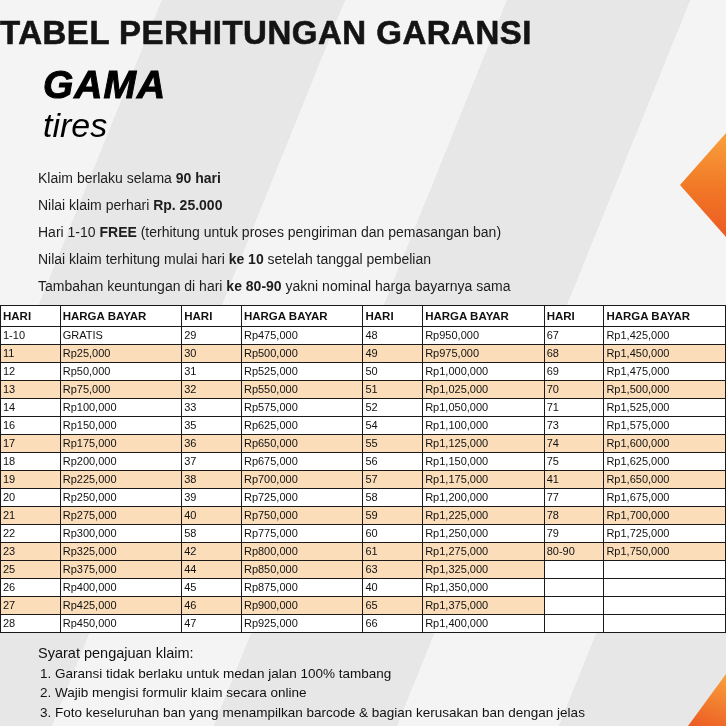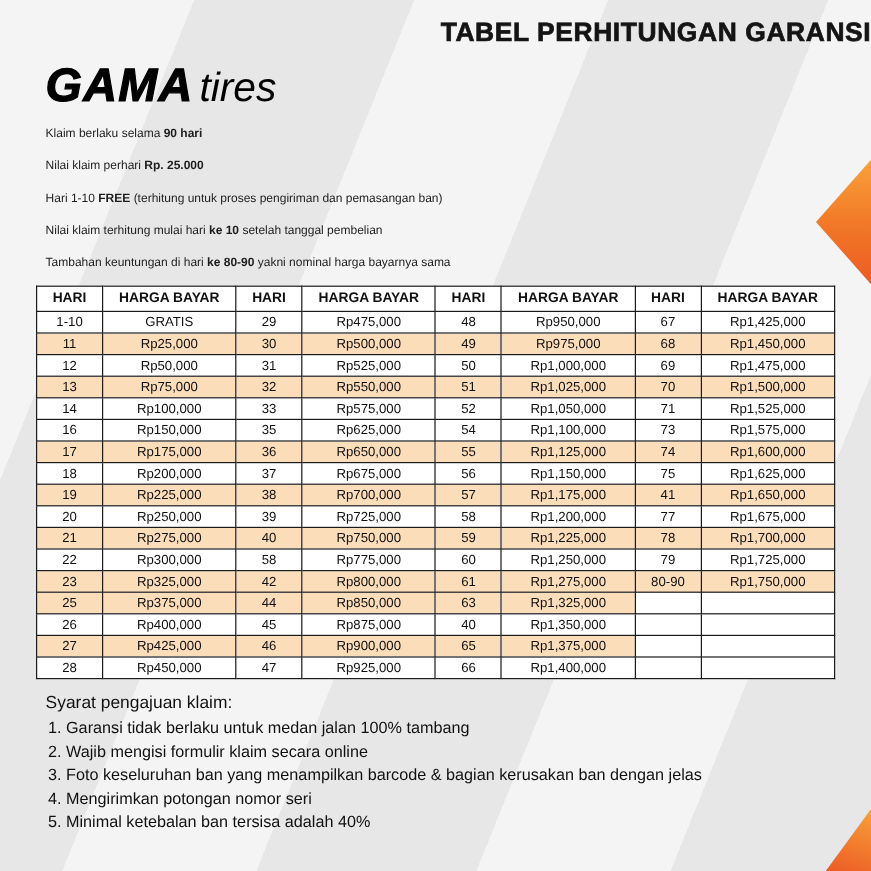--- a/index.html
+++ b/index.html
@@ -30,8 +30,8 @@
   }
   .content{position:relative;z-index:2;}
   .title{
-    margin:14px 0 0 0;text-align:right;
-    font-size:22px;font-weight:900;letter-spacing:.5px;color:#141414;
+    margin:14px 0 0 0;text-align:left;
+    font-size:33px;font-weight:900;letter-spacing:.5px;color:#141414;
     -webkit-text-stroke:.6px #141414;
     line-height:1.15;
   }

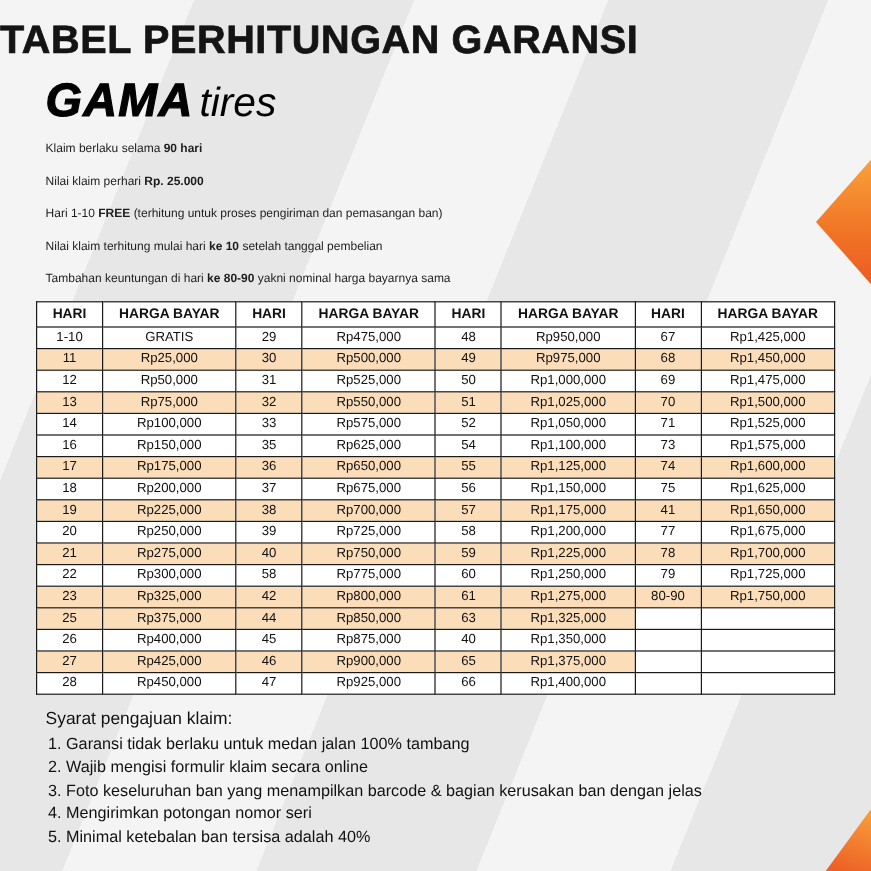--- a/index.html
+++ b/index.html
@@ -36,7 +36,7 @@
     line-height:1.15;
   }
   .logo{
-    margin:13px 0 0 38px;display:flex;align-items:baseline;
+    margin:13px 0 0 38px;display:flex;align-items:baseline;flex-direction:column;
   }
   .logo-gama{
     font-size:39px;font-weight:900;font-style:italic;color:#000;

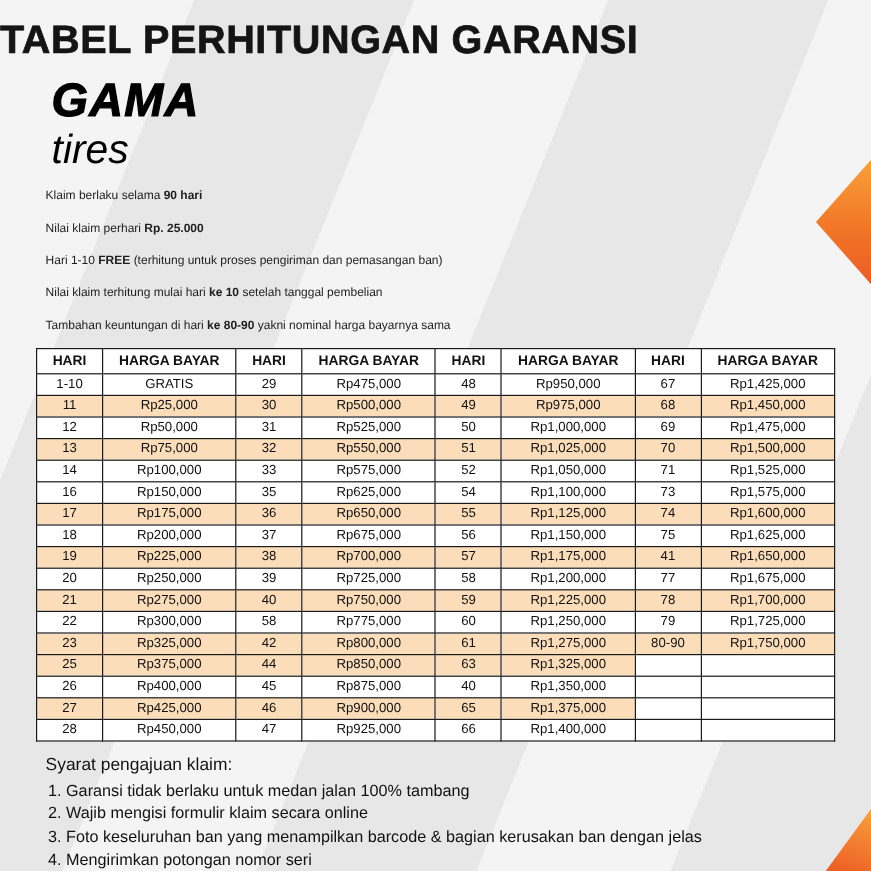--- a/index.html
+++ b/index.html
@@ -45,7 +45,7 @@
   .logo-tires{
     font-size:34px;font-style:italic;font-weight:500;color:#000;margin-left:5px;
   }
-  .intro{margin:10px 0 0 38px;font-size:10px;color:#1d1d1d;}
+  .intro{margin:25px 0 0 38px;font-size:14px;color:#1d1d1d;}
   .intro-line{margin-bottom:10px;line-height:17px;}
   .intro-line b{font-weight:700;}
   table.garansi{

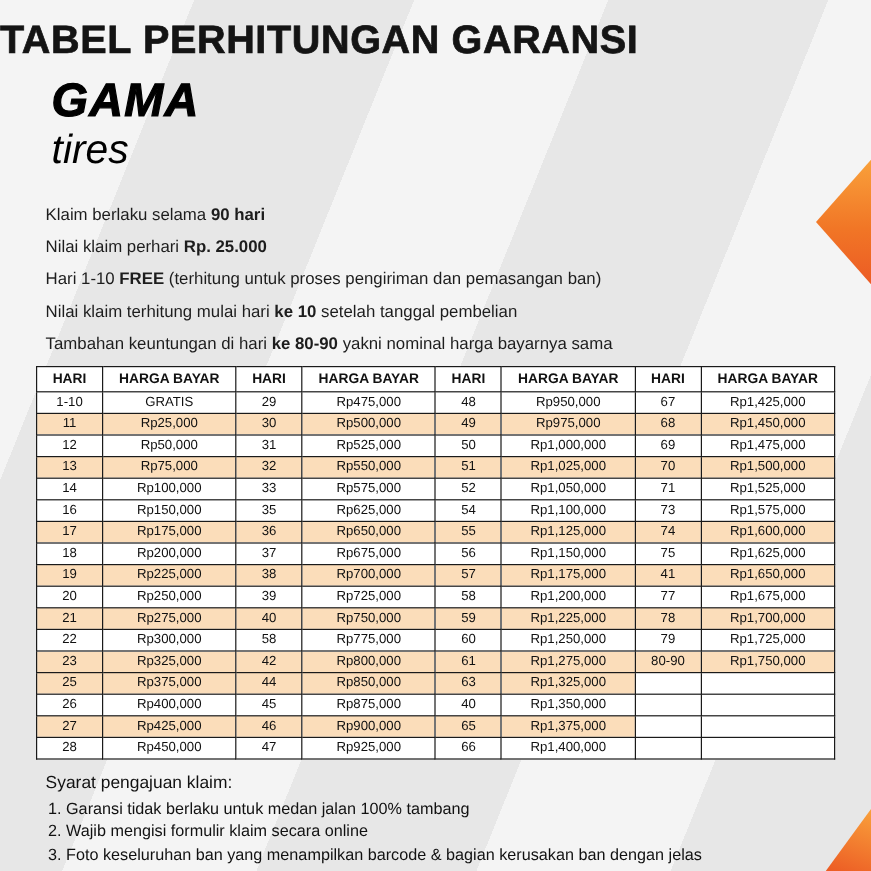--- a/index.html
+++ b/index.html
@@ -49,8 +49,8 @@
   .intro-line{margin-bottom:10px;line-height:17px;}
   .intro-line b{font-weight:700;}
   table.garansi{
-    width:666px;margin:0 auto 0 auto;border-collapse:collapse;
-    font-size:11px;text-align:center;background:#fff;table-layout:fixed;
+    width:726px;margin:0 auto 0 auto;border-collapse:collapse;
+    font-size:11px;text-align:left;background:#fff;table-layout:fixed;
   }
   table.garansi th,table.garansi td{
     border:1px solid #1a1a1a;padding:1.5px 2px;height:14px;

